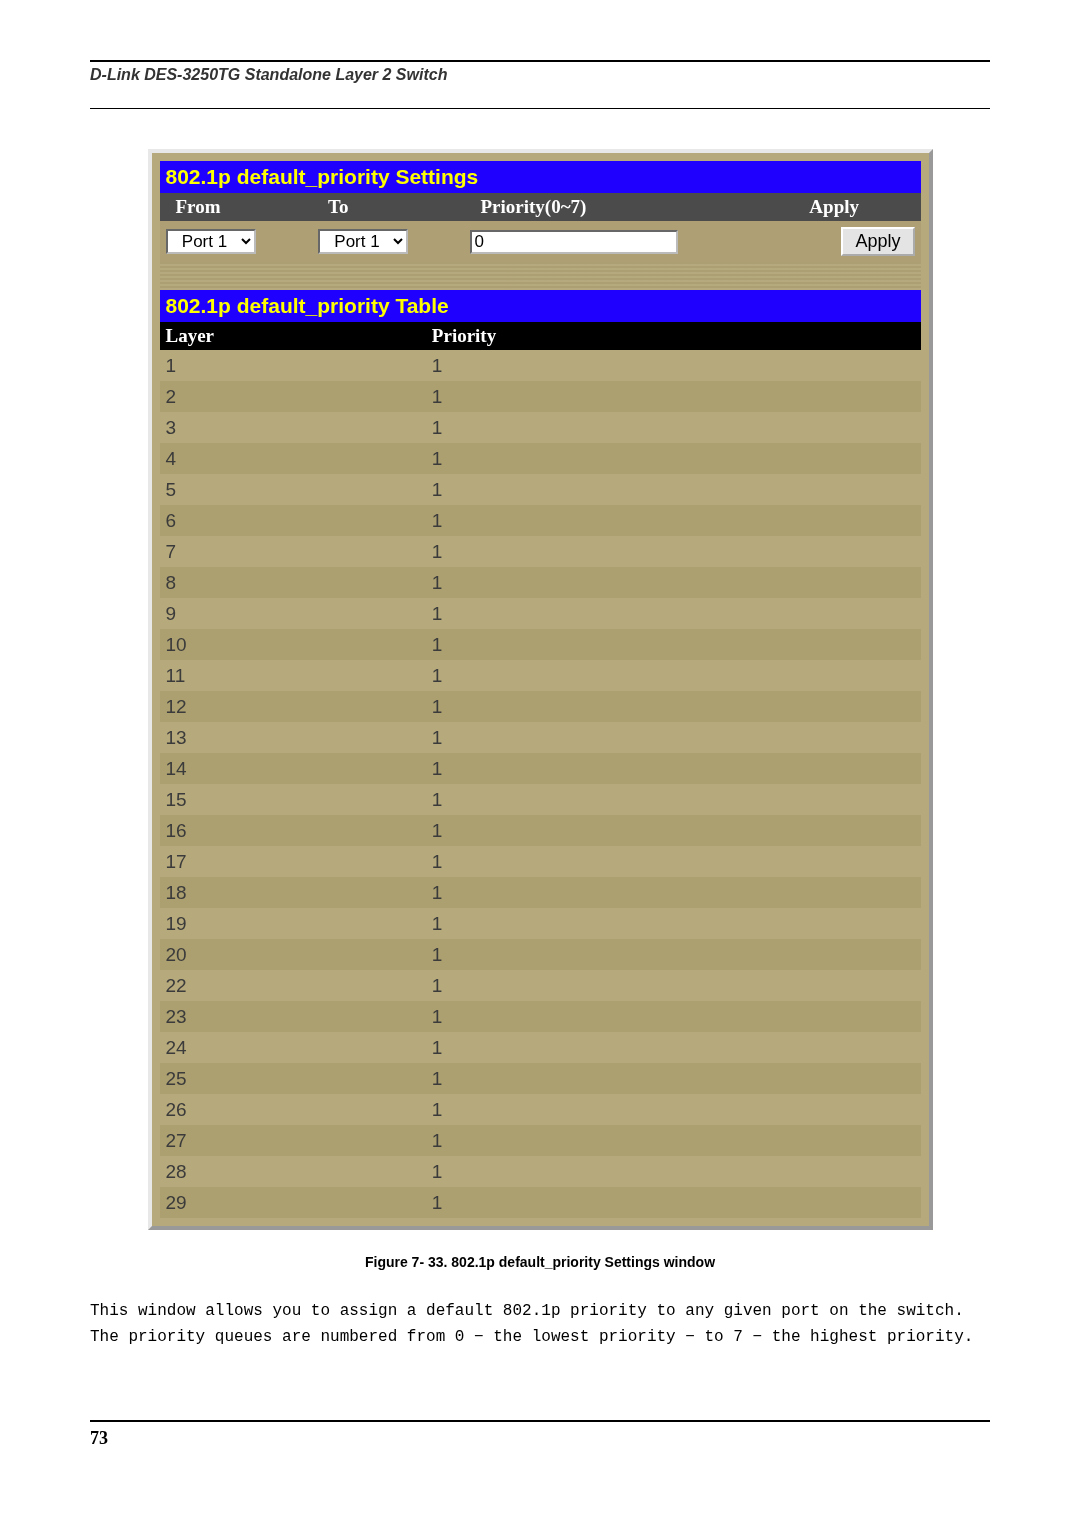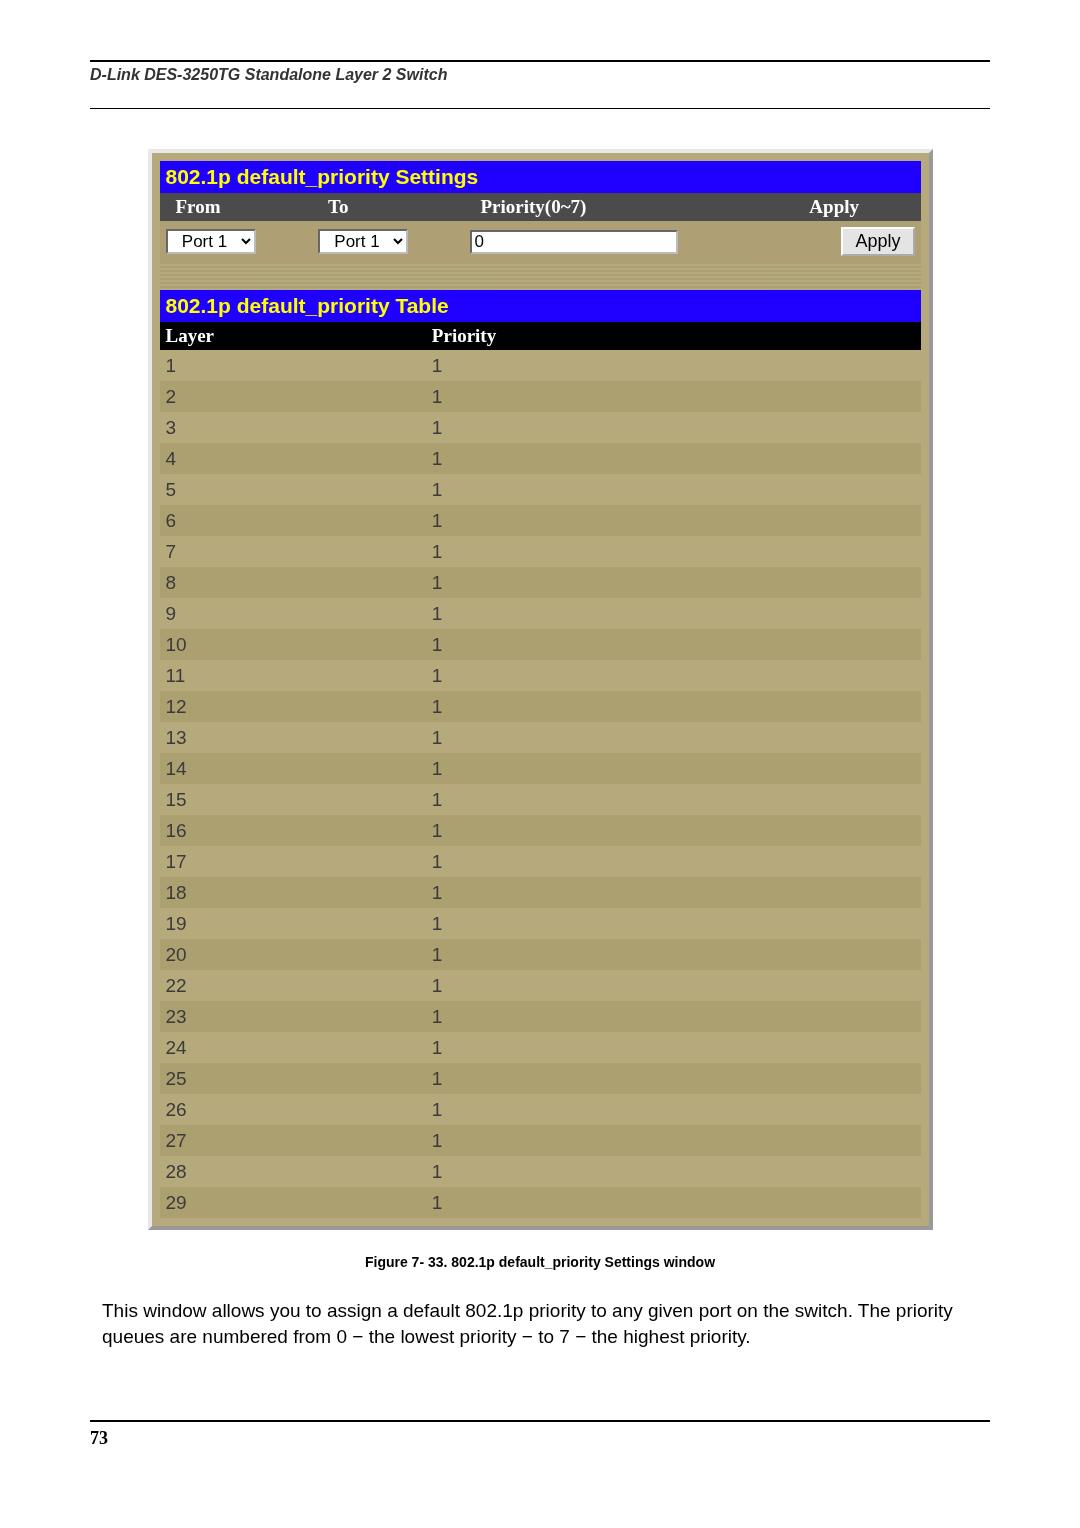--- a/index.html
+++ b/index.html
@@ -33,7 +33,7 @@
   .data-tbl tbody tr:nth-child(even) td{background:#aca070;}
   .caption{font-family:Arial,Helvetica,sans-serif;font-weight:bold;font-size:14px;
            text-align:center;margin:24px 0 28px 0;}
-  .body-text{font-family:Liberation Sans, sans-serif;font-size:19px;line-height:26px;margin:0 0 70px 12px;}
+  .body-text{font-family:Liberation Mono, monospace;font-size:16px;line-height:26px;margin:0 0 70px 0;}
   .ftr-line{border-top:2px solid #000;margin-bottom:6px;}
   .page-num{text-align:left;font-family:"Times New Roman",serif;
             font-weight:bold;font-size:18px;}

